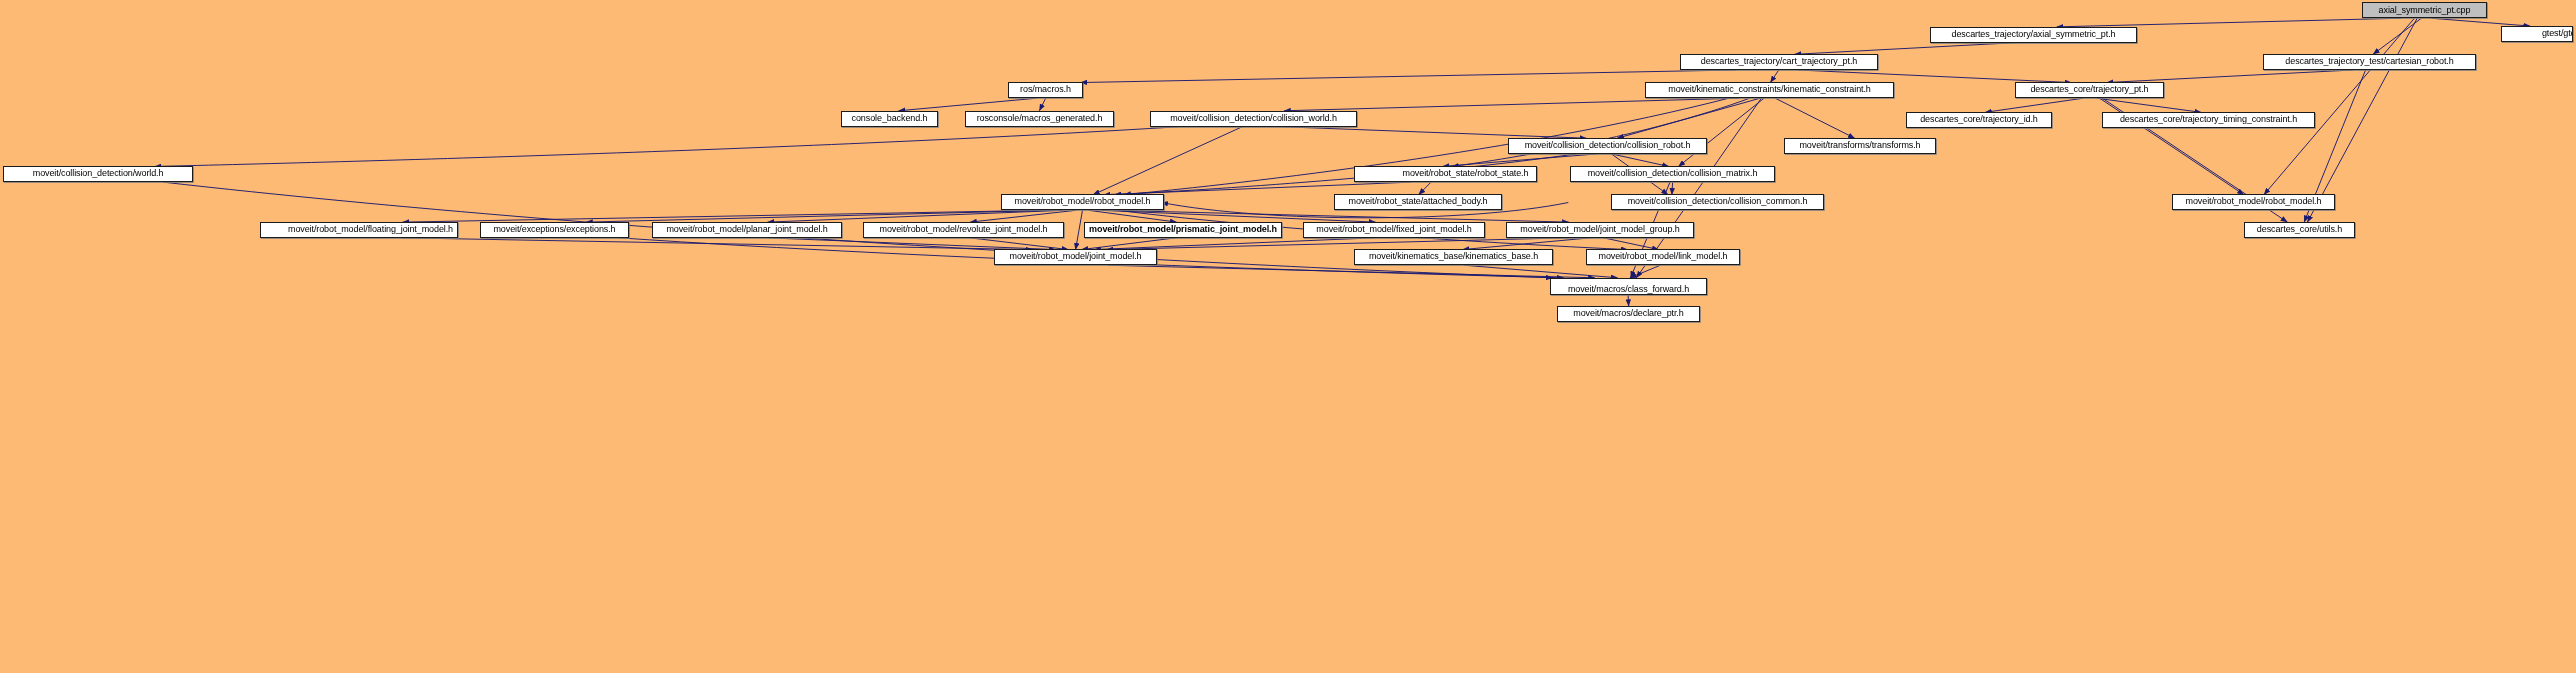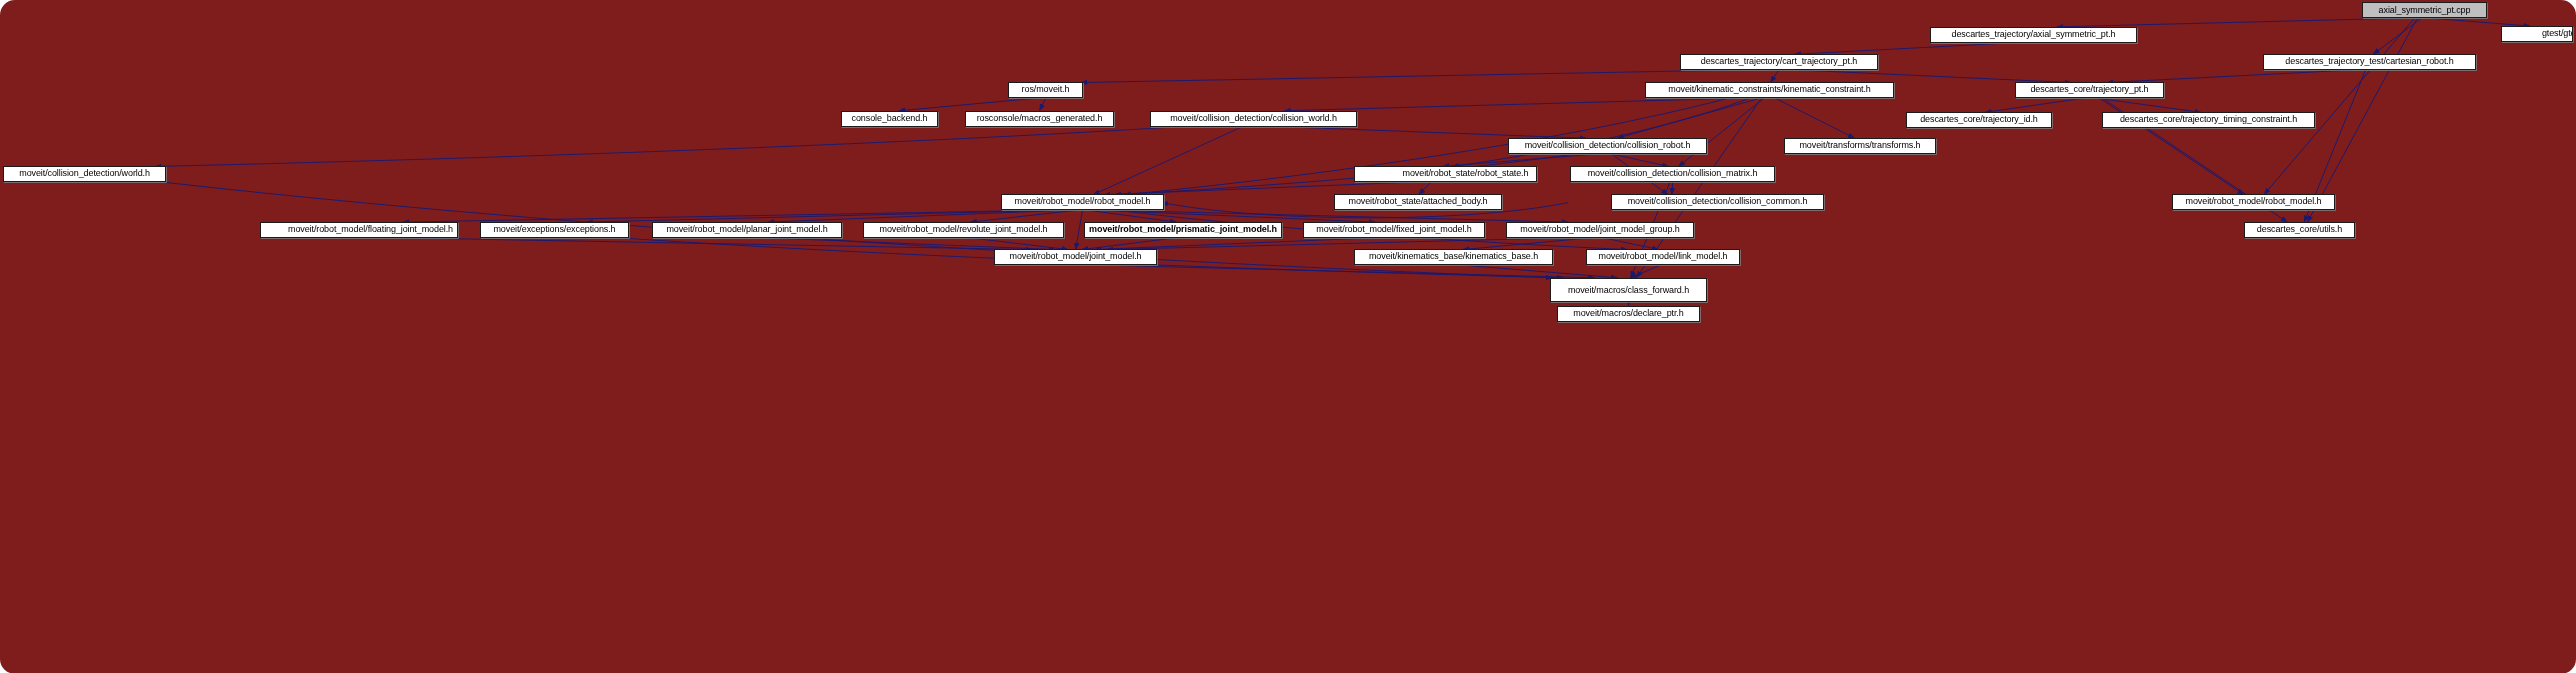--- a/index.html
+++ b/index.html
@@ -11,10 +11,9 @@
     position: relative;
     width: 2576px;
     height: 674px;
-    background: #7f1d1d;
+    background: #fdba74;
     font-family: "Liberation Sans", sans-serif;
     overflow: hidden;
-    border-radius: 15px;
   }
   #edge-layer {
     position: absolute;

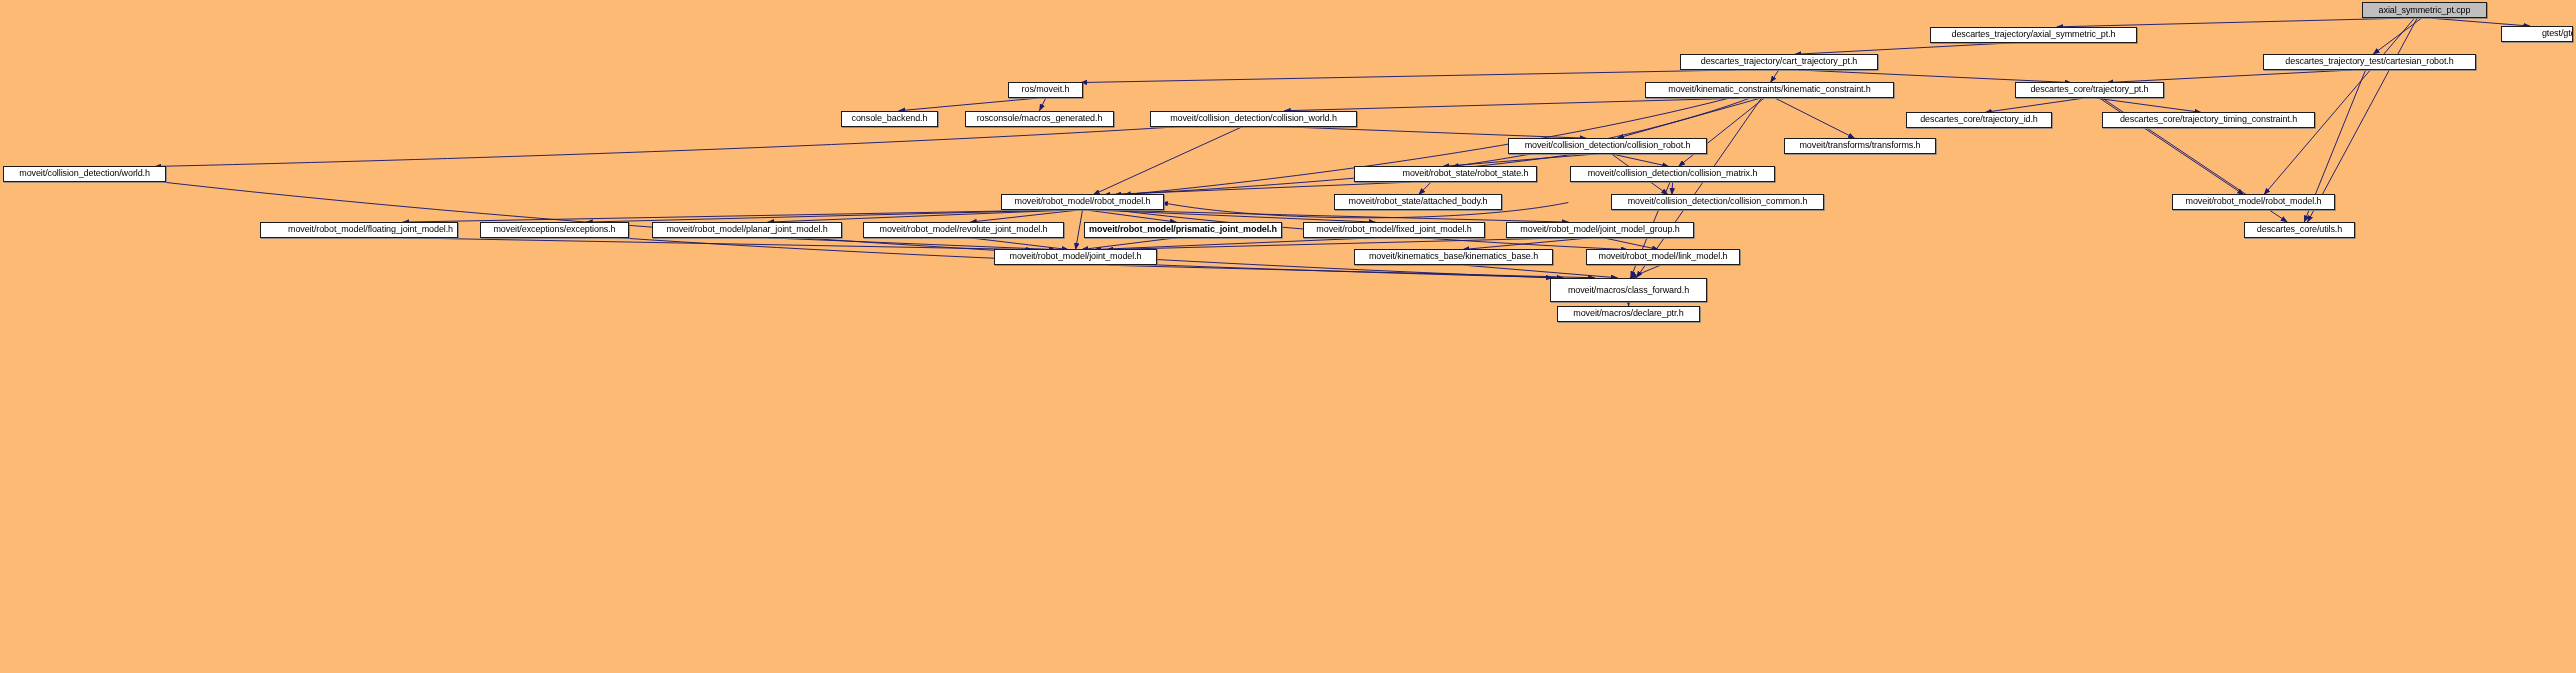--- a/index.html
+++ b/index.html
@@ -152,7 +152,7 @@
         <span class="node-label">descartes_core/trajectory_pt.h</span>
       </div>
       <div class="graph-node" style="left: 1008px; top: 82px; width: 75px; height: 15.7px;">
-        <span class="node-label">ros/moveit.h</span>
+        <span class="node-label">ros/macros.h</span>
       </div>
       <div class="graph-node" style="left: 841px; top: 111px; width: 97px; height: 15.7px;">
         <span class="node-label">console_backend.h</span>

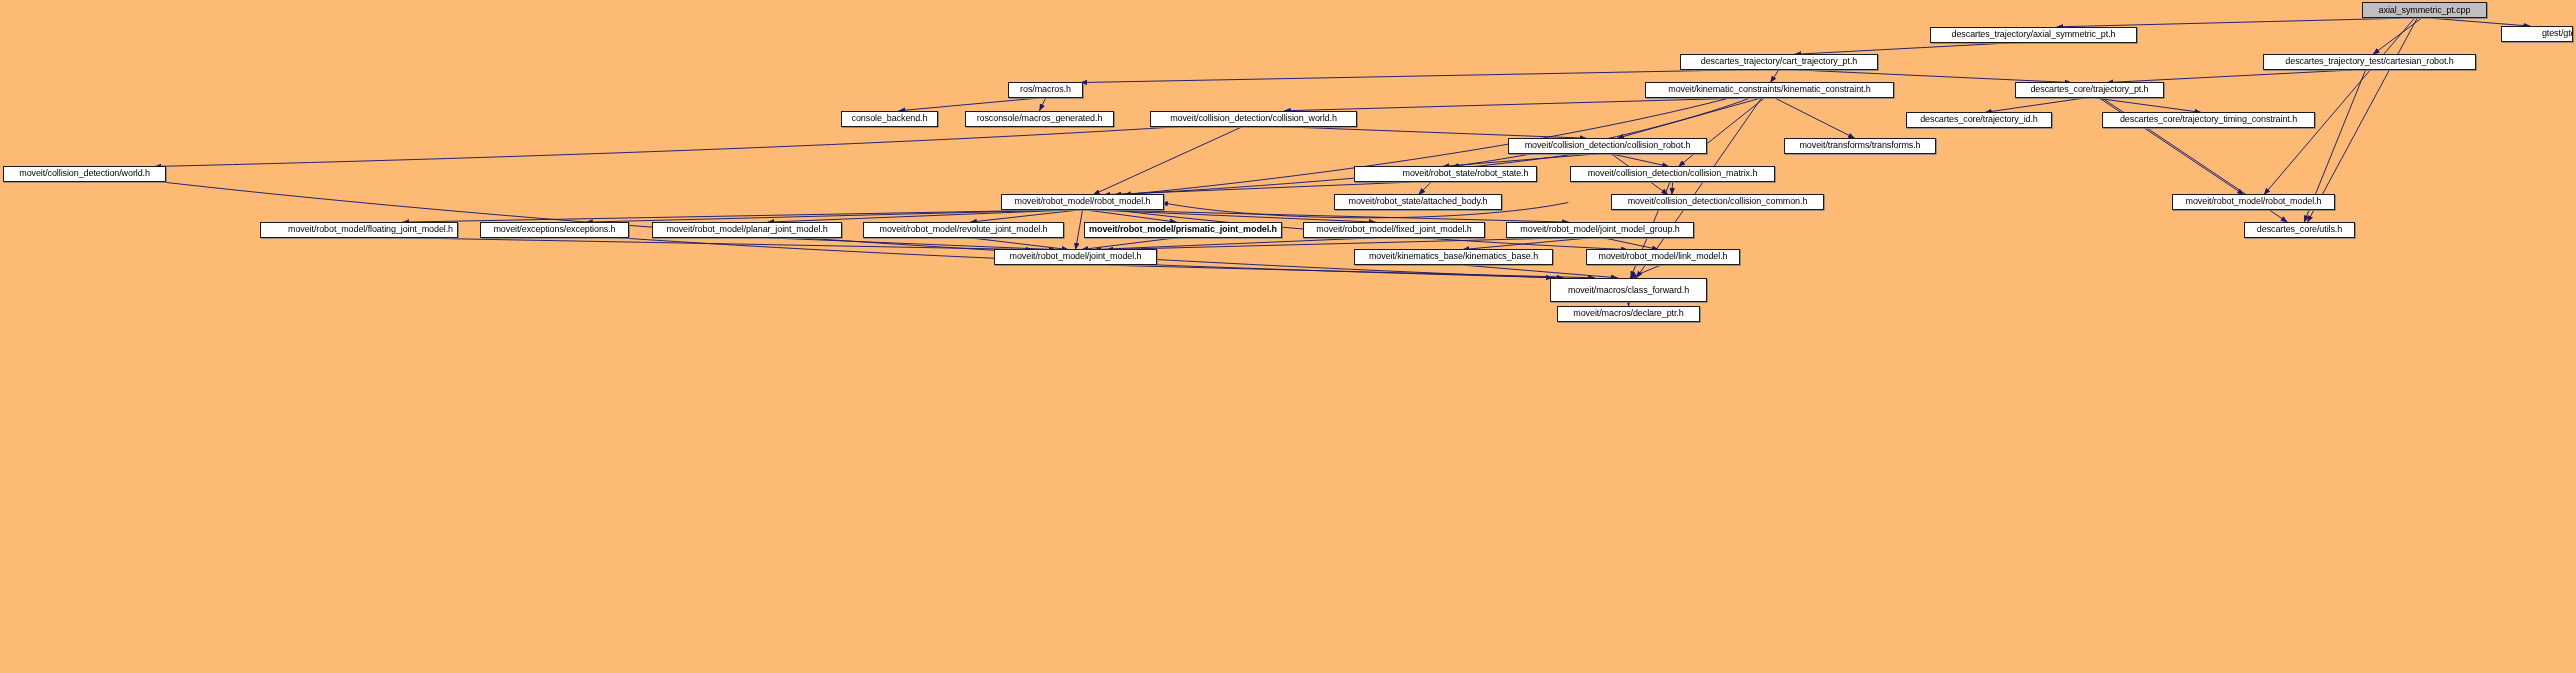--- a/index.html
+++ b/index.html
@@ -175,7 +175,7 @@
       <div class="graph-node" style="left: 1784px; top: 138px; width: 152px; height: 15.7px;">
         <span class="node-label">moveit/transforms/transforms.h</span>
       </div>
-      <div class="graph-node" style="left: 3.1px; top: 166px; width: 163px; height: 15.7px;">
+      <div class="graph-node" style="left: 3.1px; top: 166px; width: 190px; height: 15.7px;">
         <span class="node-label">moveit/collision_detection/world.h</span>
       </div>
       <div class="graph-node" style="left: 1354px; top: 166px; width: 183px; height: 15.7px; padding-left: 40px;">

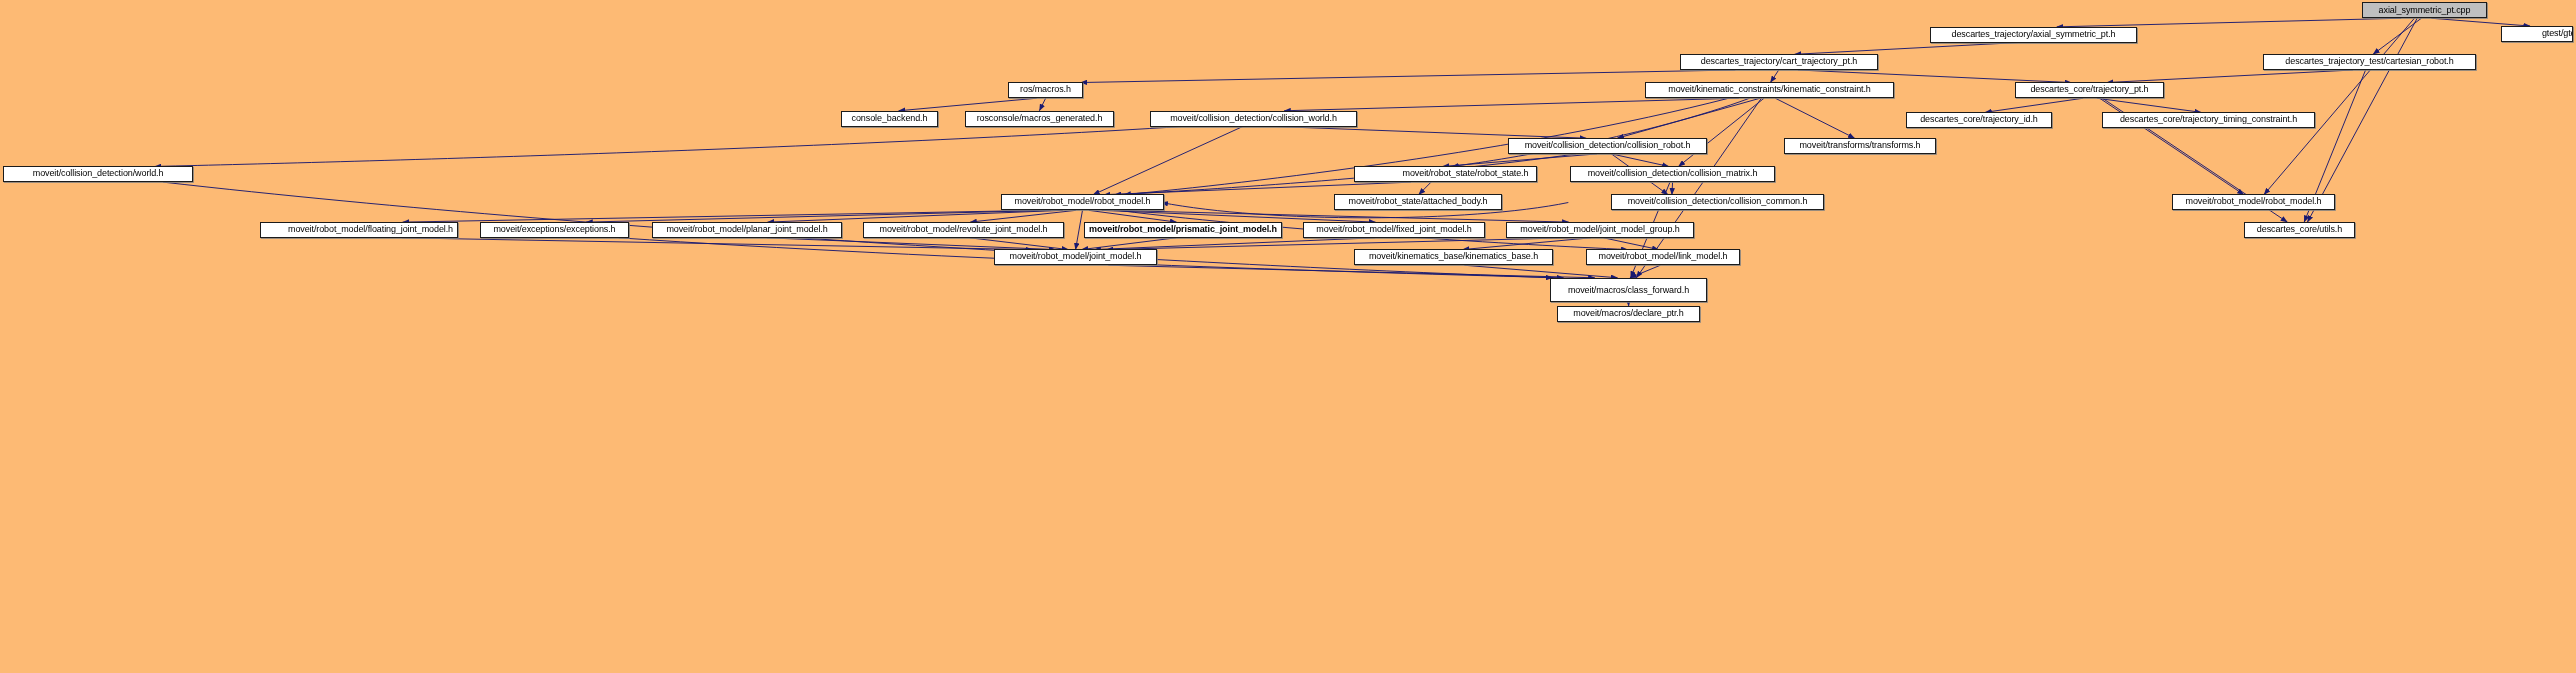--- a/index.html
+++ b/index.html
@@ -229,7 +229,7 @@
       <div class="graph-node" style="left: 1586px; top: 249px; width: 154px; height: 15.7px;">
         <span class="node-label">moveit/robot_model/link_model.h</span>
       </div>
-      <div class="graph-node" style="left: 1550px; top: 278px; width: 157px; height: 24px;">
+      <div class="graph-node" style="left: 1550px; top: 278px; width: 157px; height: 17px; align-items: flex-end;">
         <span class="node-label">moveit/macros/class_forward.h</span>
       </div>
       <div class="graph-node" style="left: 1557px; top: 306px; width: 143px; height: 15.7px;">

